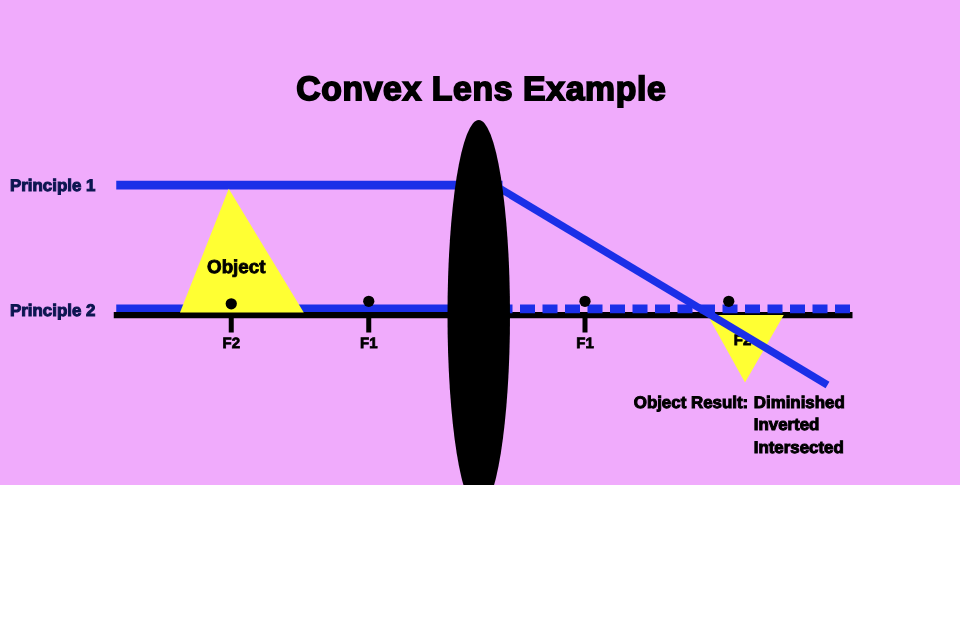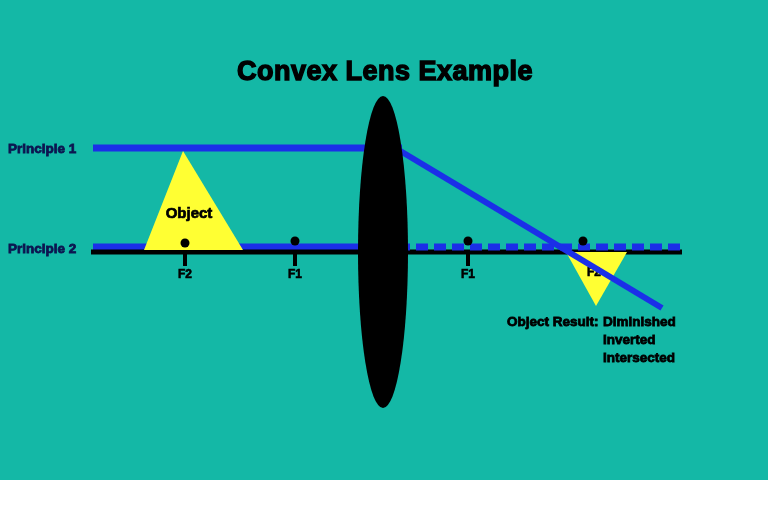--- a/index.html
+++ b/index.html
@@ -3,7 +3,7 @@
 <meta charset="utf-8">
 <style>
   html,body{margin:0;padding:0;background:#ffffff;}
-  .stage{position:relative;width:768px;height:480px;background:#14b8a6;overflow:hidden;
+  .stage{position:relative;width:768px;height:388px;background:#f0abfc;overflow:hidden;
          font-family:"Liberation Sans", sans-serif;}
   svg{display:block}
   .t-title{font:700 27px "Liberation Sans", sans-serif;letter-spacing:.5px;

